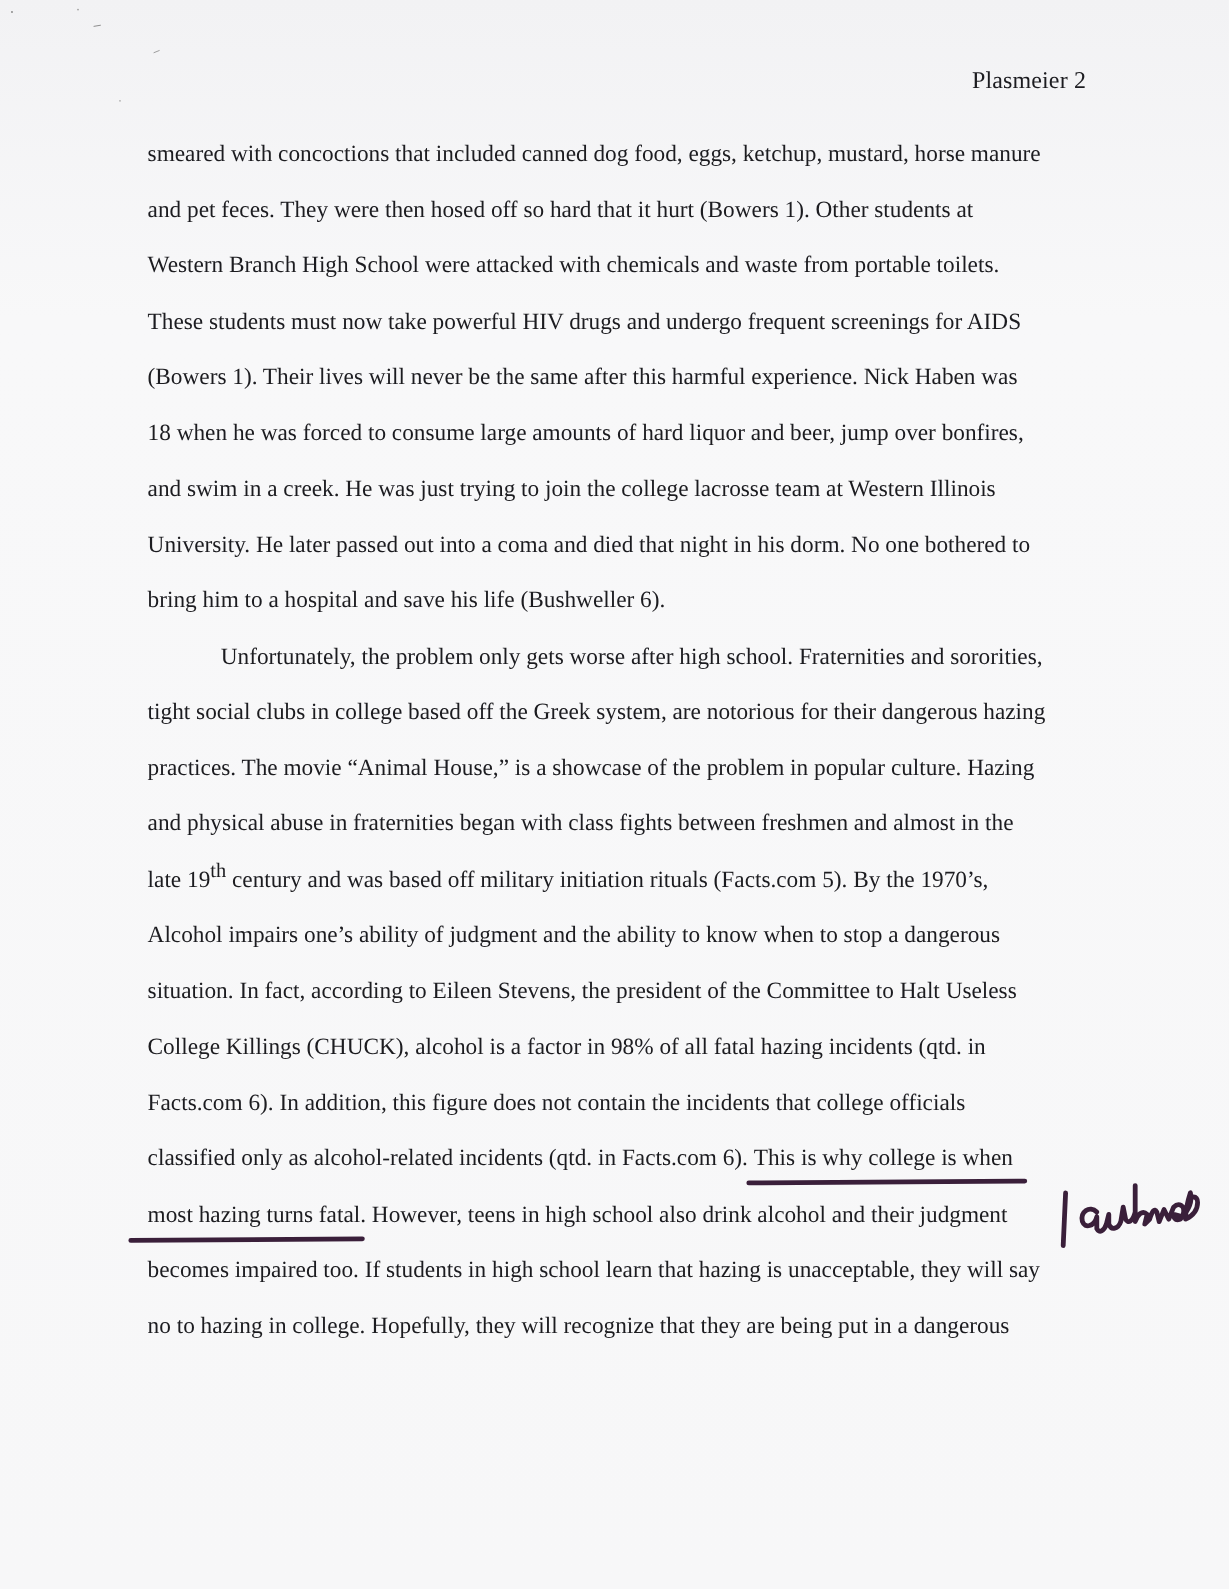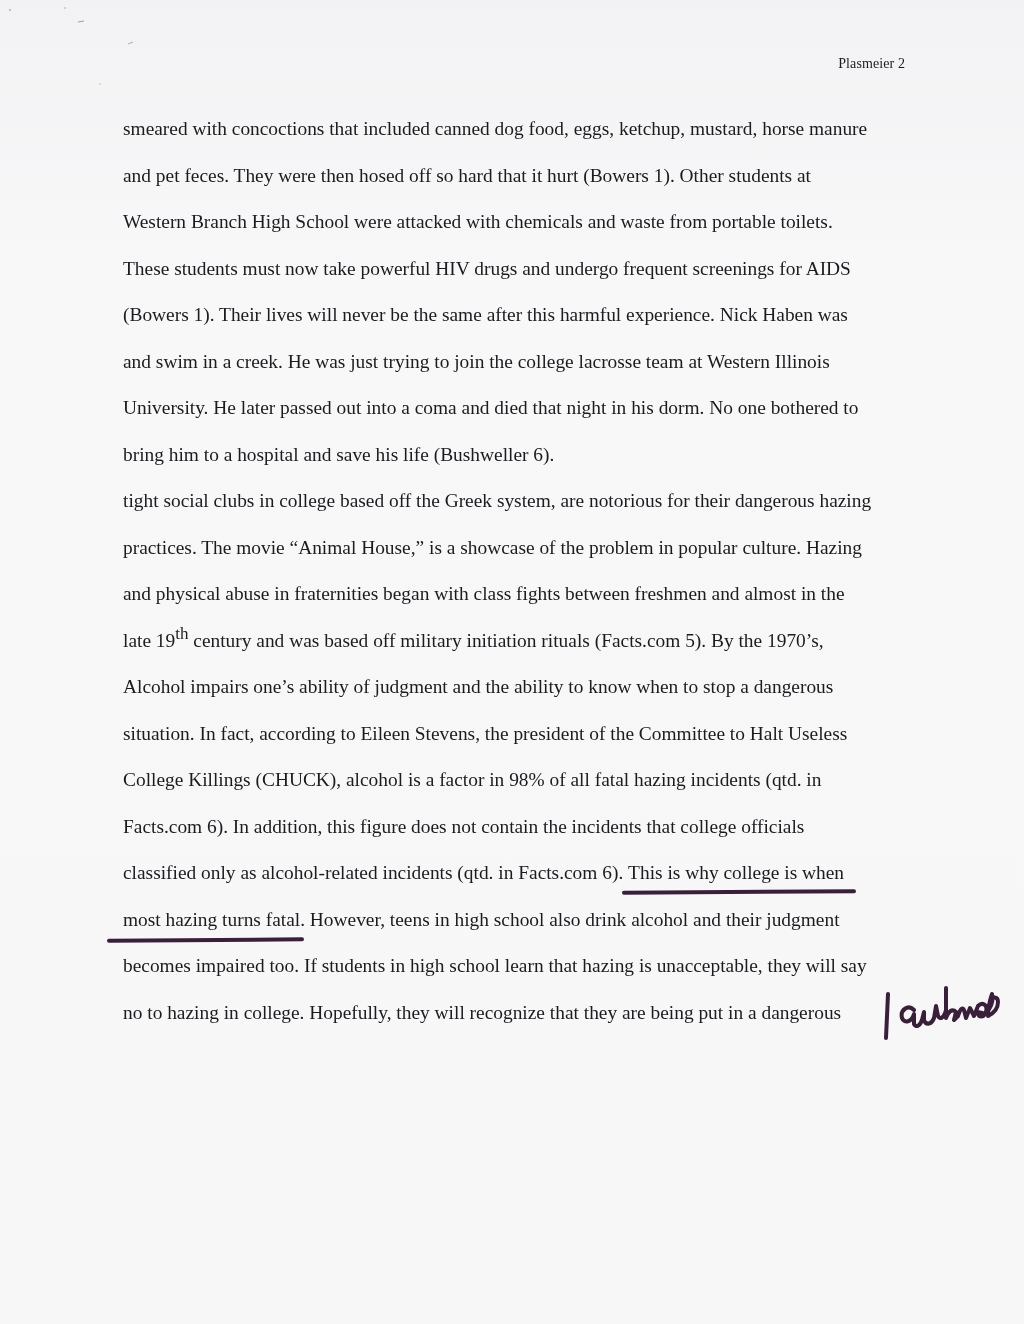--- a/index.html
+++ b/index.html
@@ -16,7 +16,7 @@
     }
     .header {
       position: absolute; top: 56px; right: 119px;
-      font-size: 14px; letter-spacing: 0.1px;
+      font-size: 20px; letter-spacing: 0.1px;
     }
     .body-text {
       position: absolute; left: 123px; top: 113px; width: 780px;

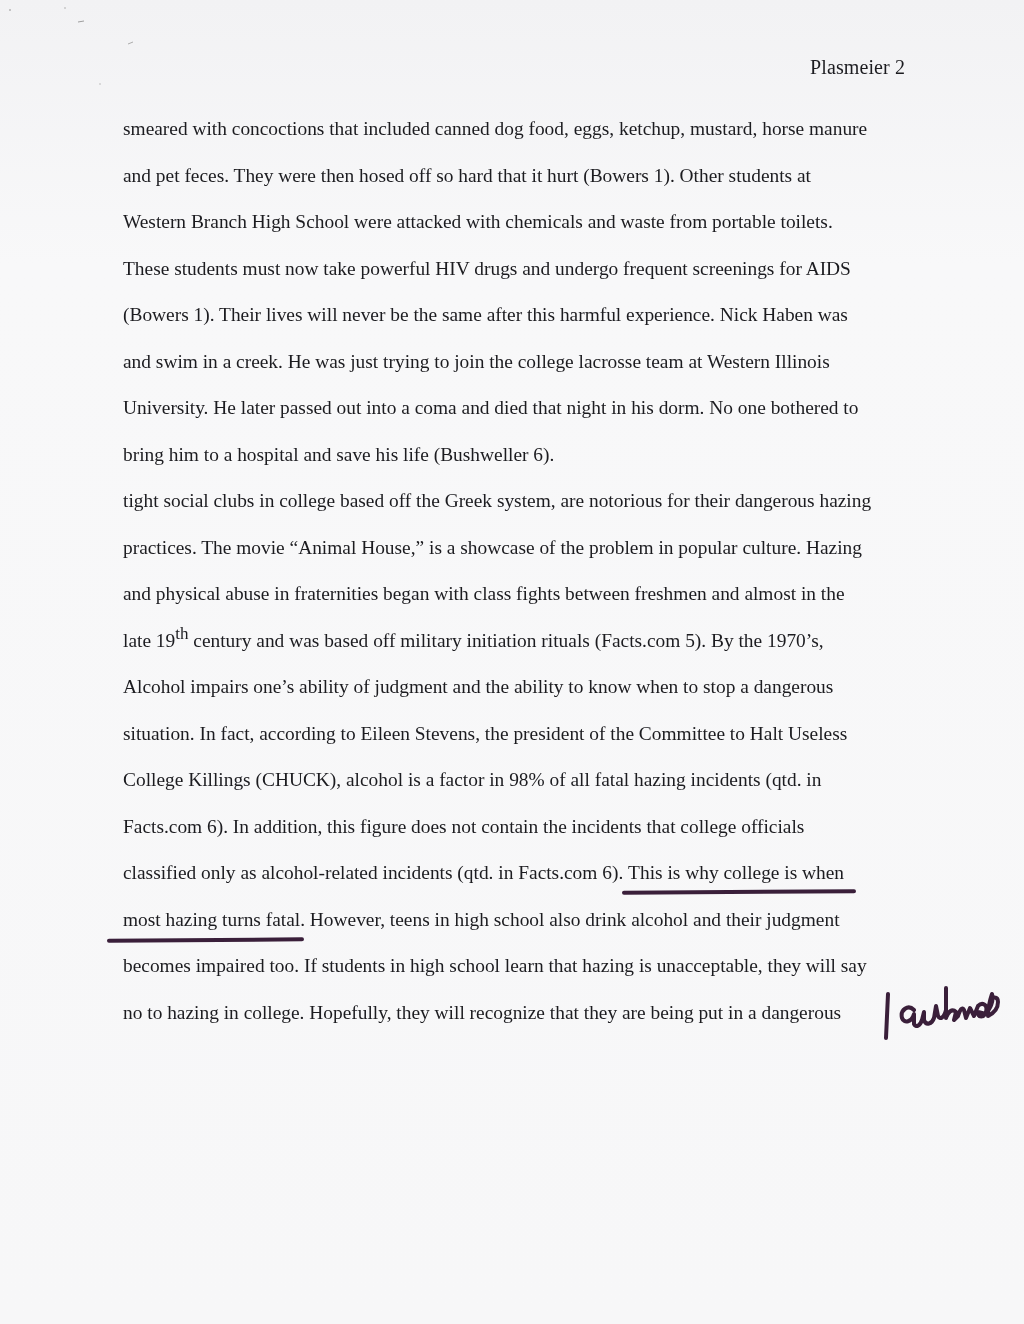--- a/index.html
+++ b/index.html
@@ -65,6 +65,7 @@
     <div class="line">Western Branch High School were attacked with chemicals and waste from portable toilets.</div>
     <div class="line">These students must now take powerful HIV drugs and undergo frequent screenings for AIDS</div>
     <div class="line">(Bowers 1). Their lives will never be the same after this harmful experience. Nick Haben was</div>
+    <div class="line">18 when he was forced to consume large amounts of hard liquor and beer, jump over bonfires,</div>
     <div class="line">and swim in a creek. He was just trying to join the college lacrosse team at Western Illinois</div>
     <div class="line">University. He later passed out into a coma and died that night in his dorm. No one bothered to</div>
     <div class="line">bring him to a hospital and save his life (Bushweller 6).</div>

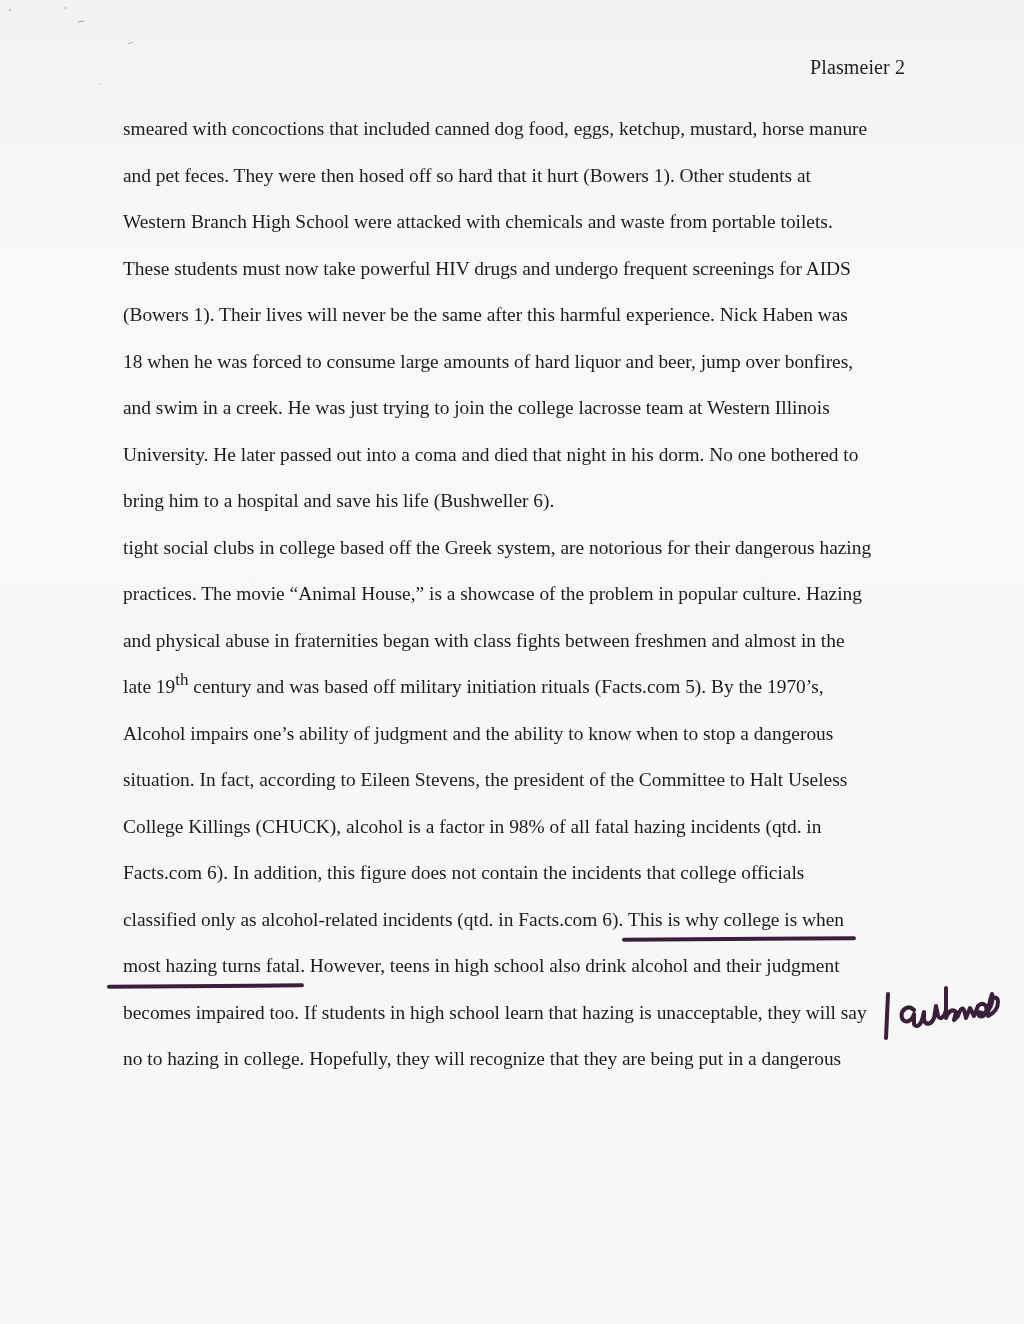--- a/index.html
+++ b/index.html
@@ -69,6 +69,7 @@
     <div class="line">and swim in a creek. He was just trying to join the college lacrosse team at Western Illinois</div>
     <div class="line">University. He later passed out into a coma and died that night in his dorm. No one bothered to</div>
     <div class="line">bring him to a hospital and save his life (Bushweller 6).</div>
+    <div class="line indent">Unfortunately, the problem only gets worse after high school. Fraternities and sororities,</div>
     <div class="line">tight social clubs in college based off the Greek system, are notorious for their dangerous hazing</div>
     <div class="line">practices. The movie “Animal House,” is a showcase of the problem in popular culture. Hazing</div>
     <div class="line">and physical abuse in fraternities began with class fights between freshmen and almost in the</div>

